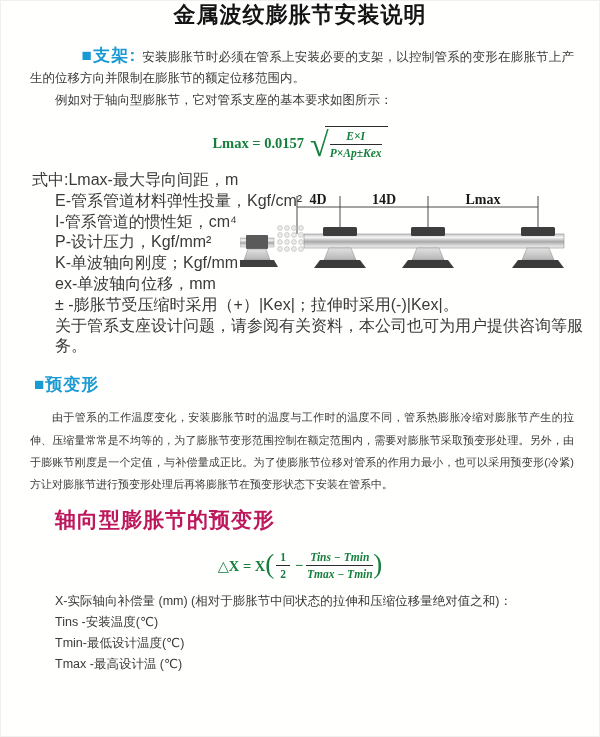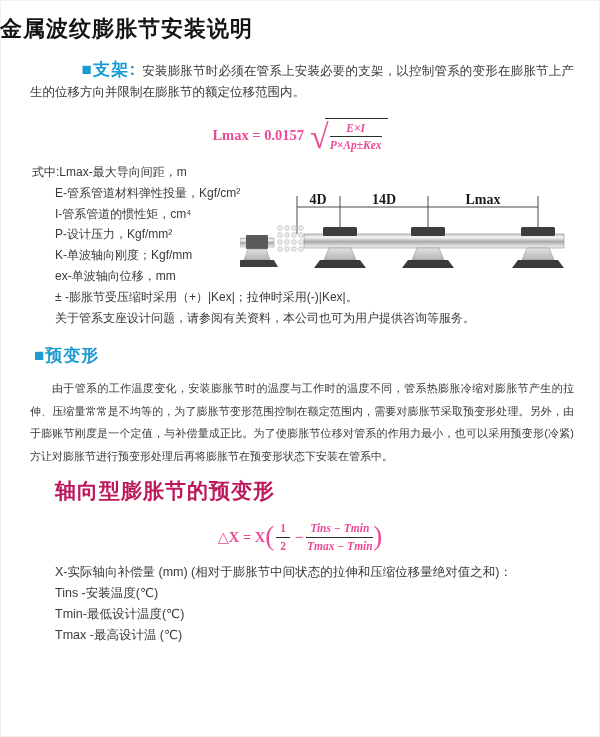--- a/index.html
+++ b/index.html
@@ -13,7 +13,8 @@
     box-shadow:inset 0 0 0 1px #f0f0ee;
   }
   .doc-title{
-    margin:0;padding-top:14px;
+    margin:0;
+    text-align:center;
     font-size:22px;font-weight:700;color:#141414;
     letter-spacing:1px;
   }

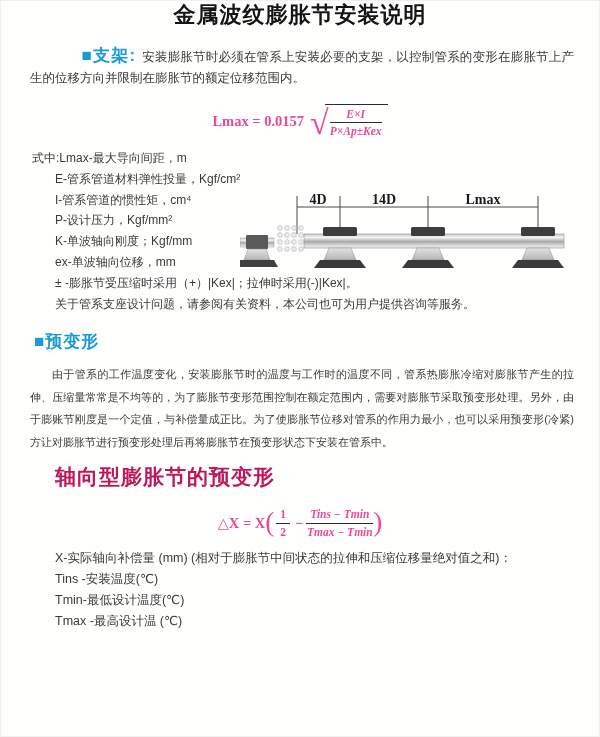--- a/index.html
+++ b/index.html
@@ -84,6 +84,7 @@
 
   <p class="sec1-para"><span class="inline-heading">■支架:</span><span>安装膨胀节时必须在管系上安装必要的支架，以控制管系的变形在膨胀节上产生的位移方向并限制在膨胀节的额定位移范围内。</span></p>
 
+  <p class="sec1-para2">例如对于轴向型膨胀节，它对管系支座的基本要求如图所示：</p>
 
   <div class="formula-row formula-lmax">
     <span>Lmax = 0.0157</span>

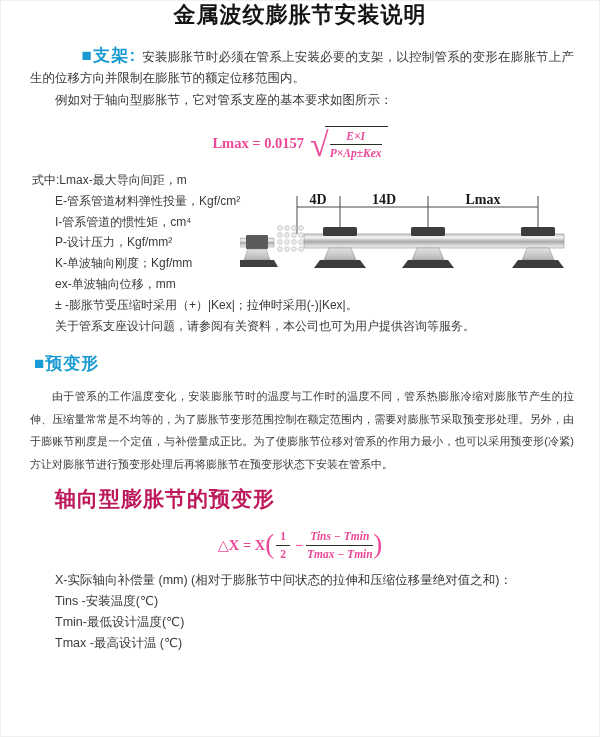--- a/index.html
+++ b/index.html
@@ -36,7 +36,7 @@
   .formula-row{
     text-align:center;
     font-family:"Liberation Serif","DejaVu Serif",serif;
-    font-weight:700;color:#ec4899;font-size:14.5px;
+    font-weight:700;color:#15803d;font-size:14.5px;
   }
   .formula-lmax{margin:11px 0 4px 0;height:42px;display:flex;align-items:center;justify-content:center;}
   .sqrt-wrap{display:inline-flex;align-items:center;vertical-align:middle;margin-left:6px;}

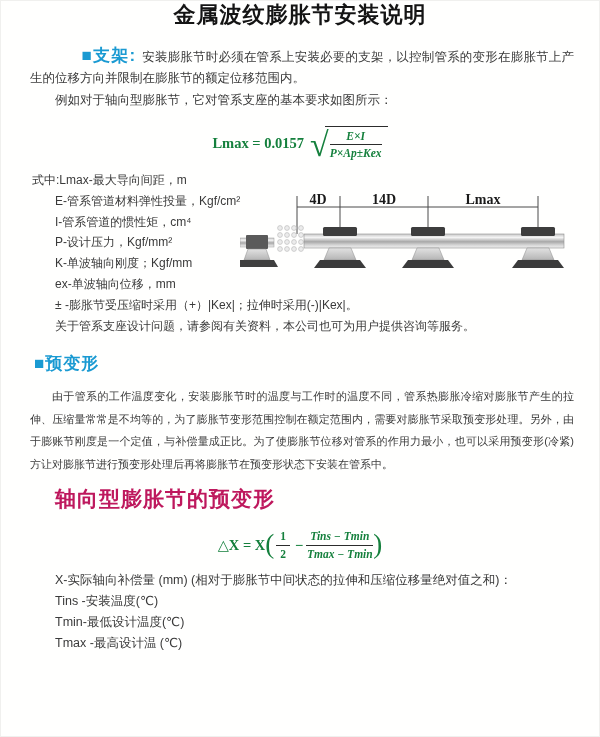--- a/index.html
+++ b/index.html
@@ -50,7 +50,7 @@
   
   .defs-block{
     margin:6px 0 0 32px;
-    font-size:12px;line-height:20.8px;
+    font-size:16px;line-height:20.8px;
   }
   .def-line.indent{padding-left:23px;}
   

